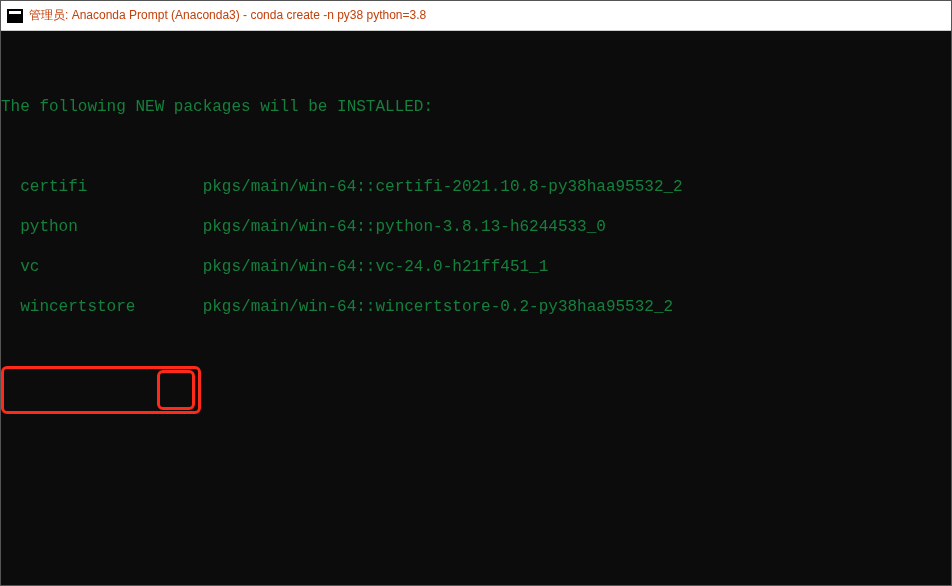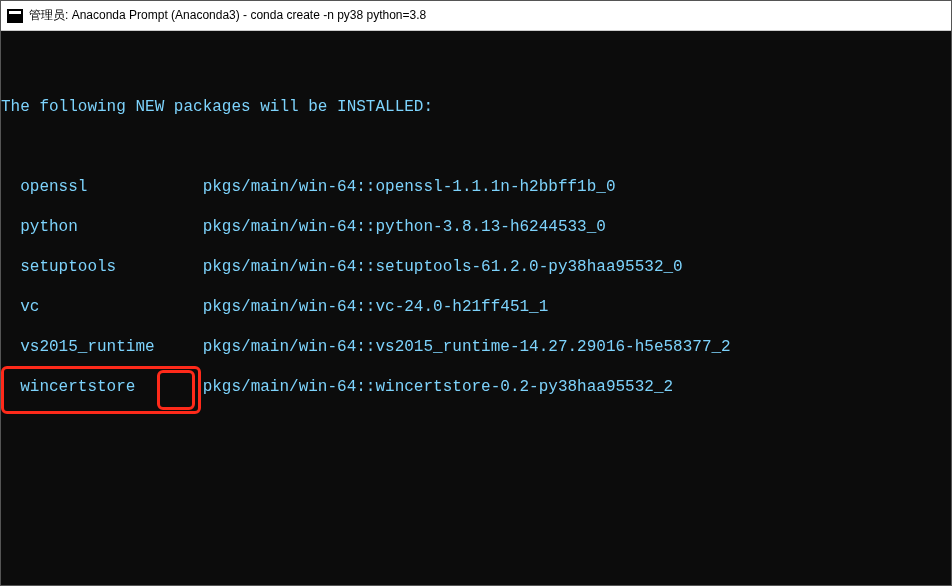--- a/index.html
+++ b/index.html
@@ -6,7 +6,7 @@
   html, body { width: 952px; height: 586px; overflow: hidden; font-family: "Consolas","Courier New",monospace; }
   .window { width: 952px; height: 586px; background: #000; display: flex; flex-direction: column; border: 1px solid #555; }
   .titlebar {
-    height: 30px; background: #fff; color: #000000; display: flex; align-items: center;
+    height: 30px; background: #fff; color: #c2410c; display: flex; align-items: center;
     font-family: "Microsoft YaHei","Segoe UI",sans-serif; font-size: 12px; padding: 0 6px;
     border-bottom: 1px solid #ccc;
   }

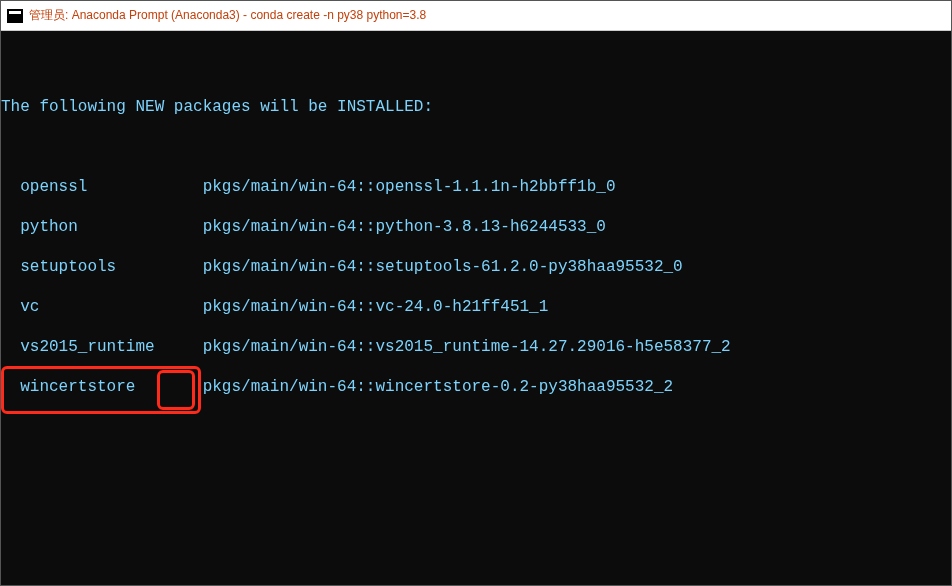--- a/index.html
+++ b/index.html
@@ -18,7 +18,7 @@
     content: ""; position: absolute; top: 2px; left: 2px; right: 2px; height: 3px; background: #fff;
   }
   .terminal {
-    flex: 1; background: #0c0c0c; color: #7dd3fc; font-size: 16px; line-height: 20px;
+    flex: 1; background: #0c0c0c; color: #15803d; font-size: 16px; line-height: 20px;
     padding: 6px 0 0 0; white-space: pre; overflow: hidden; position: relative;
     font-family: "Consolas","Courier New",monospace;
   }

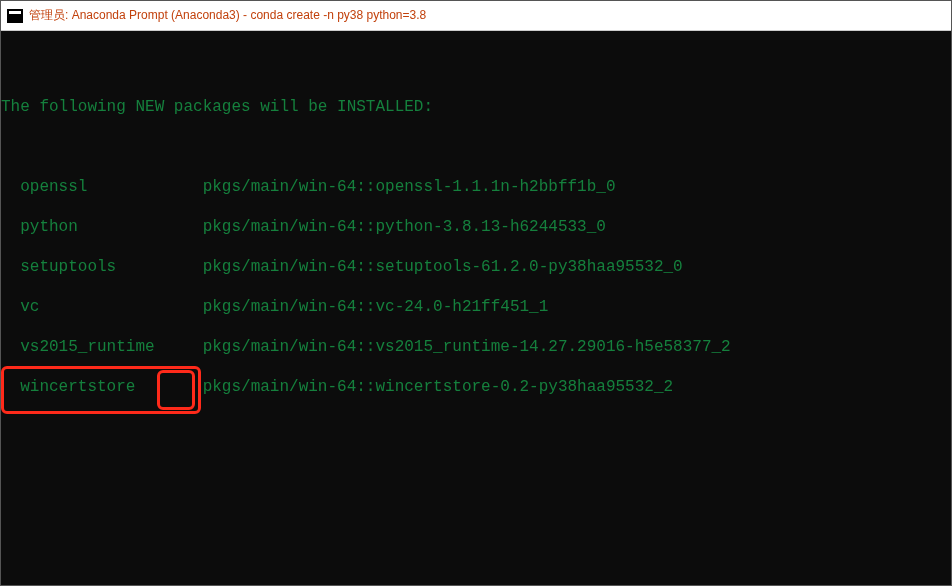--- a/index.html
+++ b/index.html
@@ -44,6 +44,7 @@
 <div class="line"> </div>
 <div class="line">The following NEW packages will be INSTALLED:</div>
 <div class="line"> </div>
+<div class="line">  certifi            pkgs/main/win-64::certifi-2021.10.8-py38haa95532_2</div>
 <div class="line">  openssl            pkgs/main/win-64::openssl-1.1.1n-h2bbff1b_0</div>
 <div class="line">  python             pkgs/main/win-64::python-3.8.13-h6244533_0</div>
 <div class="line">  setuptools         pkgs/main/win-64::setuptools-61.2.0-py38haa95532_0</div>

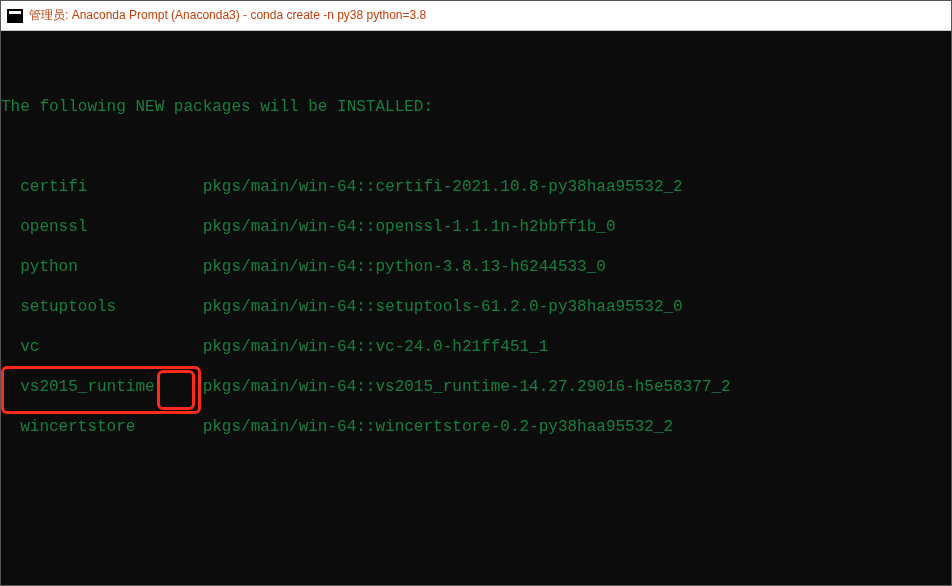--- a/index.html
+++ b/index.html
@@ -45,7 +45,6 @@
 <div class="line">The following NEW packages will be INSTALLED:</div>
 <div class="line"> </div>
 <div class="line">  certifi            pkgs/main/win-64::certifi-2021.10.8-py38haa95532_2</div>
-<div class="line">  openssl            pkgs/main/win-64::openssl-1.1.1n-h2bbff1b_0</div>
 <div class="line">  python             pkgs/main/win-64::python-3.8.13-h6244533_0</div>
 <div class="line">  setuptools         pkgs/main/win-64::setuptools-61.2.0-py38haa95532_0</div>
 <div class="line">  vc                 pkgs/main/win-64::vc-24.0-h21ff451_1</div>

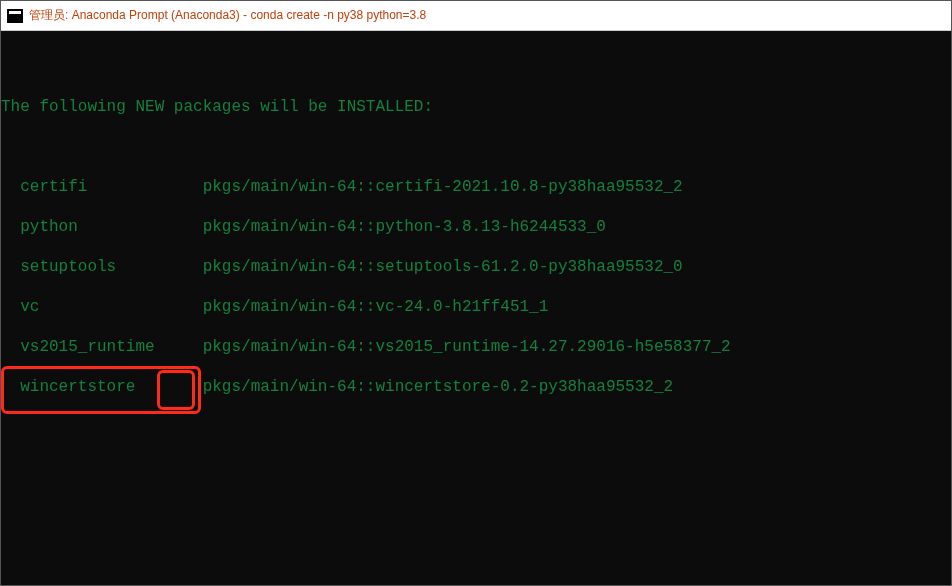--- a/index.html
+++ b/index.html
@@ -46,7 +46,6 @@
 <div class="line"> </div>
 <div class="line">  certifi            pkgs/main/win-64::certifi-2021.10.8-py38haa95532_2</div>
 <div class="line">  python             pkgs/main/win-64::python-3.8.13-h6244533_0</div>
-<div class="line">  setuptools         pkgs/main/win-64::setuptools-61.2.0-py38haa95532_0</div>
 <div class="line">  vc                 pkgs/main/win-64::vc-24.0-h21ff451_1</div>
 <div class="line">  vs2015_runtime     pkgs/main/win-64::vs2015_runtime-14.27.29016-h5e58377_2</div>
 <div class="line">  wincertstore       pkgs/main/win-64::wincertstore-0.2-py38haa95532_2</div>

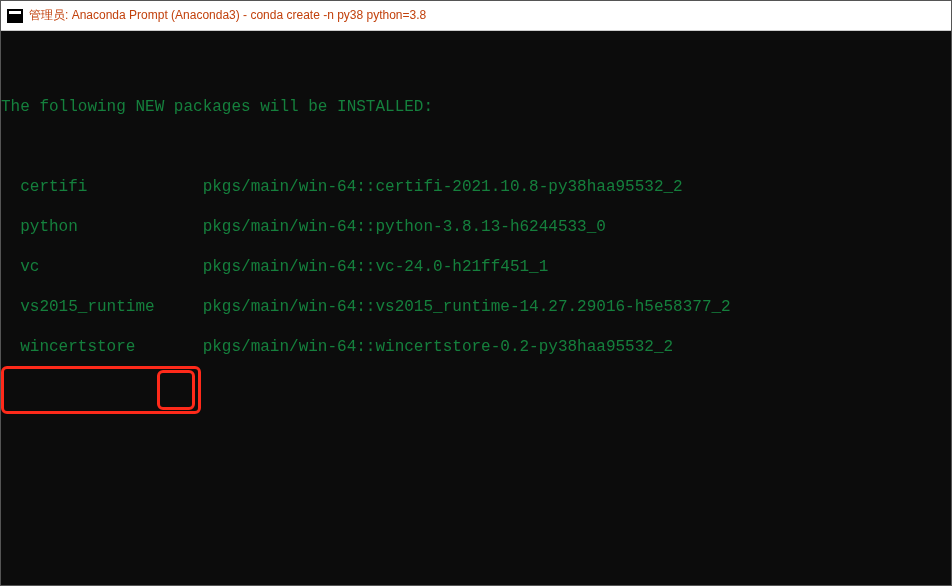--- a/index.html
+++ b/index.html
@@ -47,7 +47,6 @@
 <div class="line">  certifi            pkgs/main/win-64::certifi-2021.10.8-py38haa95532_2</div>
 <div class="line">  python             pkgs/main/win-64::python-3.8.13-h6244533_0</div>
 <div class="line">  vc                 pkgs/main/win-64::vc-24.0-h21ff451_1</div>
-<div class="line">  vs2015_runtime     pkgs/main/win-64::vs2015_runtime-14.27.29016-h5e58377_2</div>
 <div class="line">  wincertstore       pkgs/main/win-64::wincertstore-0.2-py38haa95532_2</div>
 
 

